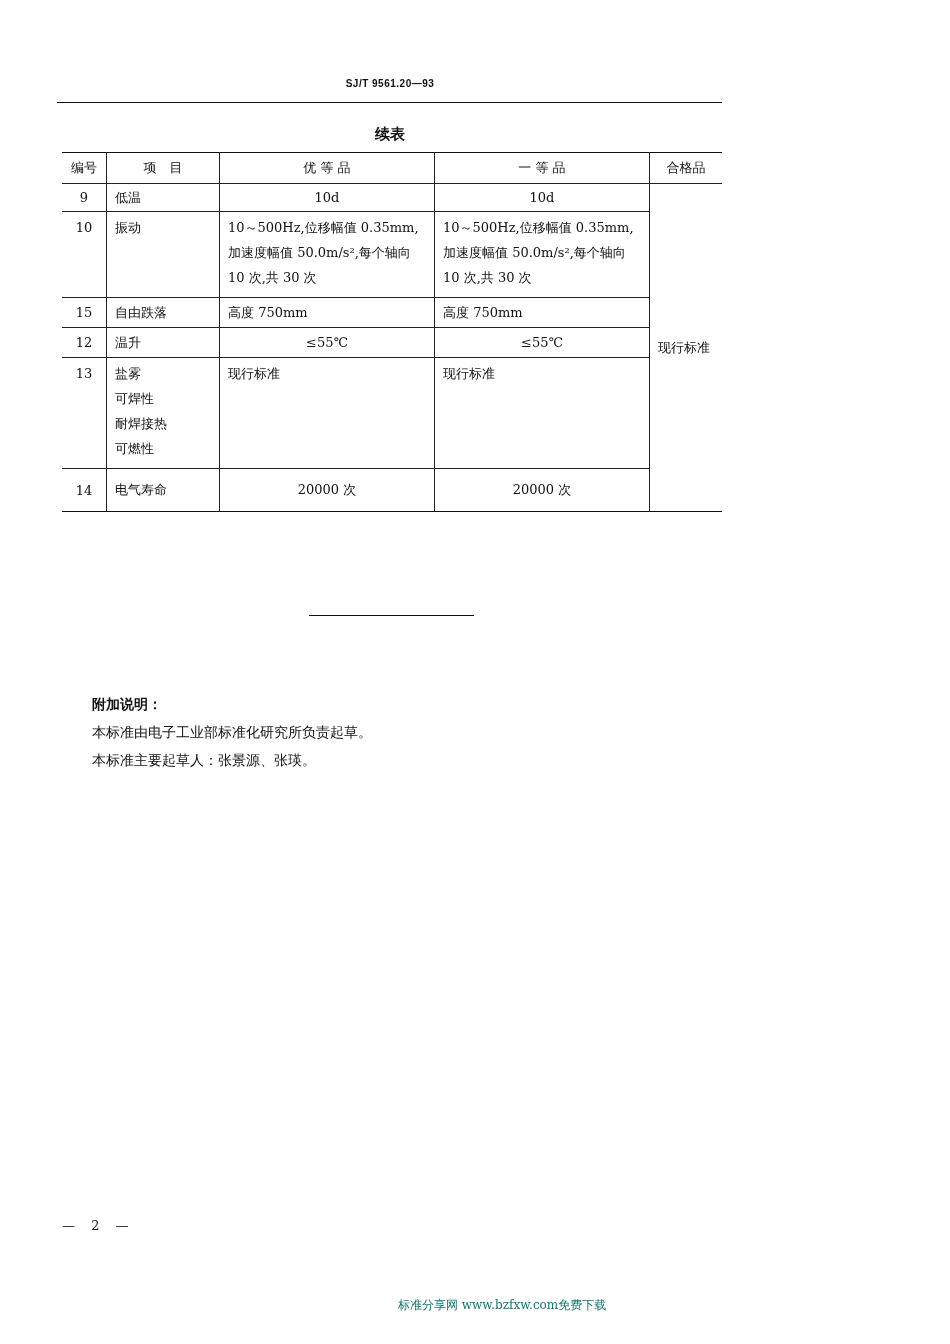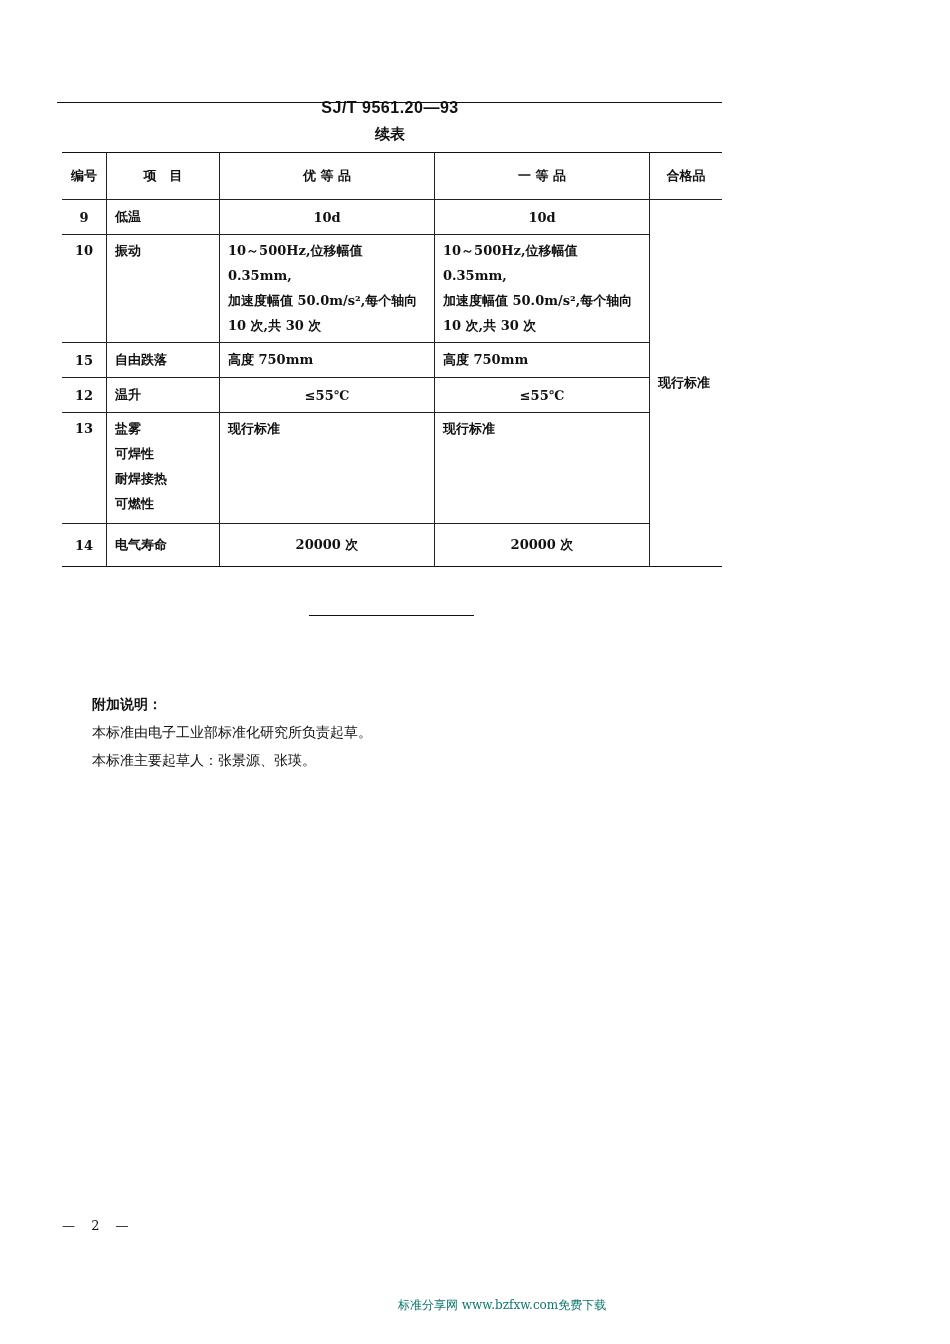--- a/index.html
+++ b/index.html
@@ -5,7 +5,7 @@
   html, body { margin:0; padding:0; background:#fff; }
   body { width:950px; height:1344px; position:relative; font-family:"DejaVu Serif", serif; color:#111; overflow:hidden; }
   .abs { position:absolute; }
-  .std-code { left:0; width:780px; top:78px; text-align:center; font-family:"Liberation Sans", sans-serif; font-weight:bold; font-size:16px; letter-spacing:0.5px;margin-top:21px; }
+  .std-code { left:0; width:780px; top:78px; text-align:center; font-family:"Liberation Sans", sans-serif; font-weight:bold; font-size:10px; letter-spacing:0.5px; }
   .rule-top { left:57px; width:665px; top:102px; height:0; border-top:1.5px solid #111; }
   .caption { left:0; width:780px; top:125px; text-align:center; font-size:15px;font-weight:bold; }
   table.spec { position:absolute; left:62px; top:152px; border-collapse:collapse; font-size:13px; }

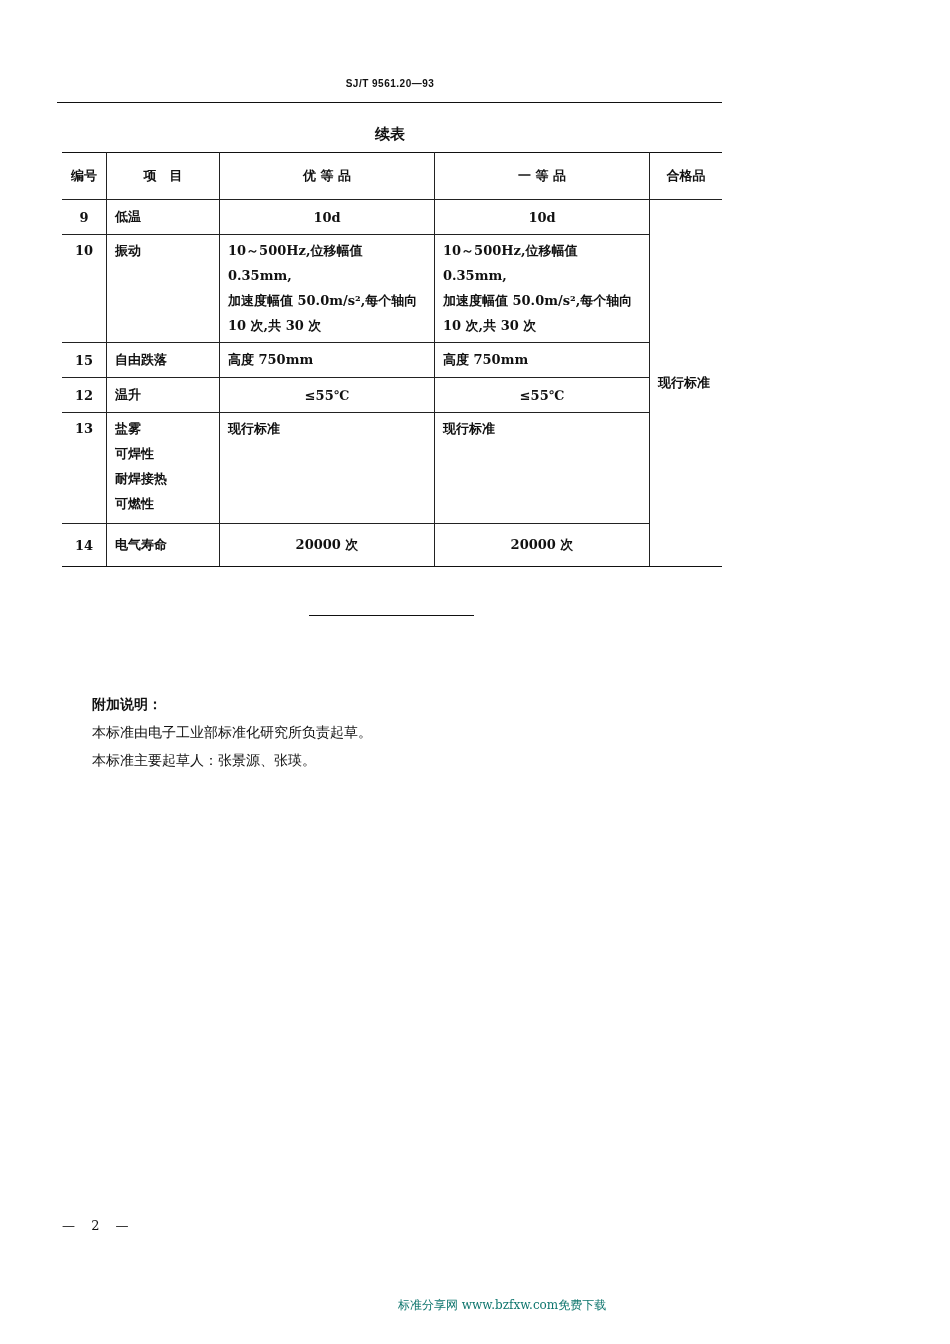--- a/index.html
+++ b/index.html
@@ -9,7 +9,7 @@
   .rule-top { left:57px; width:665px; top:102px; height:0; border-top:1.5px solid #111; }
   .caption { left:0; width:780px; top:125px; text-align:center; font-size:15px;font-weight:bold; }
   table.spec { position:absolute; left:62px; top:152px; border-collapse:collapse; font-size:13px; }
-  table.spec td, table.spec th { border-left:1px solid #222; border-right:1px solid #222; padding:8px 8px; vertical-align:top; font-weight:bold; }
+  table.spec td, table.spec th { border-left:1px solid #222; border-right:1px solid #222; padding:0 8px; vertical-align:top; font-weight:normal; }
   table.spec tr.hdr th { border-top:1.5px solid #111; border-bottom:1px solid #222; height:30px; vertical-align:middle; font-size:13px; }
   table.spec td { border-bottom:1px solid #222; }
   table.spec tr:last-child td { border-bottom:1.5px solid #111; }

